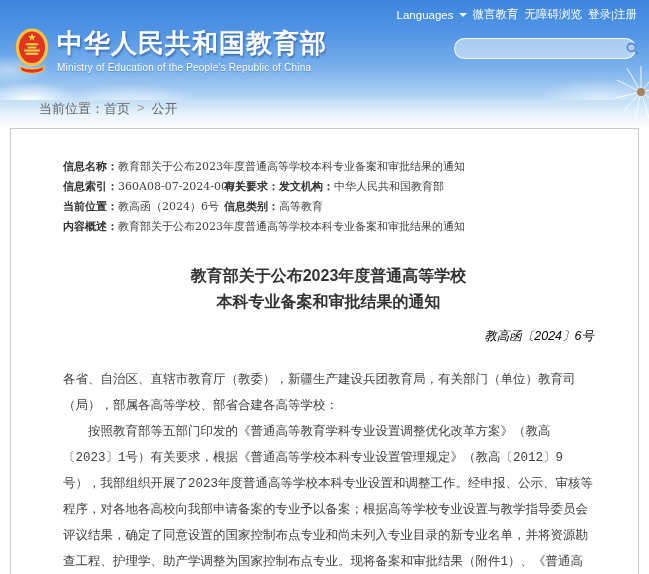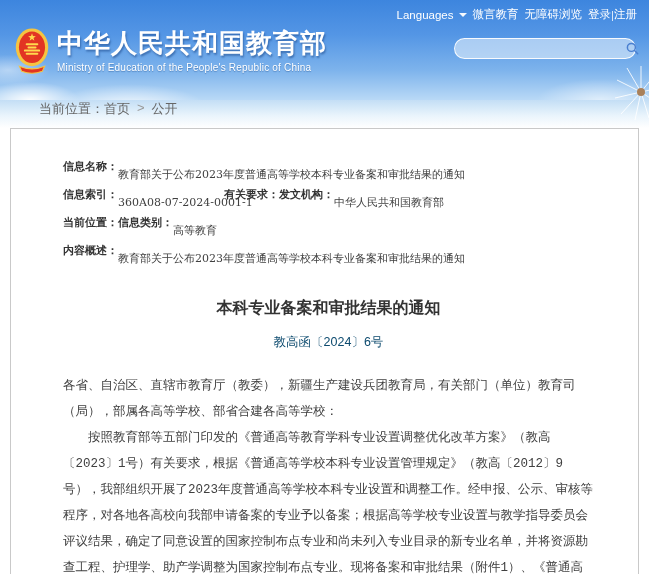--- a/index.html
+++ b/index.html
@@ -88,7 +88,7 @@
   .meta { font-family: "DejaVu Serif", serif; font-size: 11px; color: #333; }
   .meta-row { display: flex; line-height: 20px; white-space: nowrap; }
   .m-label { font-weight: bold; color: #333; flex: 0 0 auto; font-family: Liberation Mono, monospace; }
-  .m-val { color: #404040; margin-top: 8px; }
+  .m-val { color: #404040; }
   .m-col1 { width: 106px; }
   .m-col2 { width: 102px; }
 

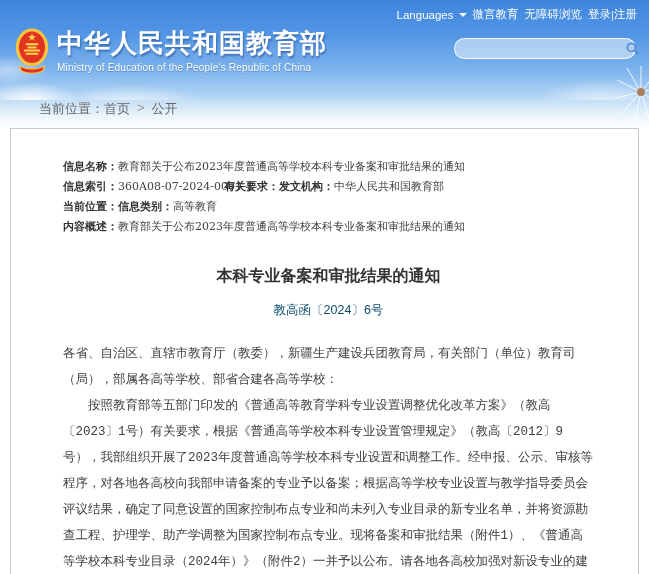--- a/index.html
+++ b/index.html
@@ -187,6 +187,7 @@
       </div>
       <div class="meta-row">
         <span class="m-label">当前位置：</span>
+        <span class="m-val m-col1">教高函（2024）6号</span>
         <span class="m-label">信息类别：</span>
         <span class="m-val">高等教育</span>
       </div>

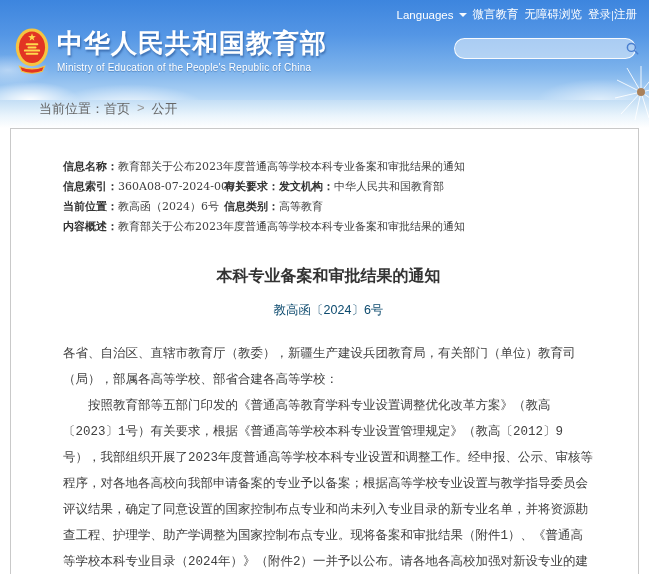--- a/index.html
+++ b/index.html
@@ -198,6 +198,7 @@
     </div>
 
     <h1 class="doc-title">
+      <div>教育部关于公布2023年度普通高等学校</div>
       <div>本科专业备案和审批结果的通知</div>
     </h1>
 

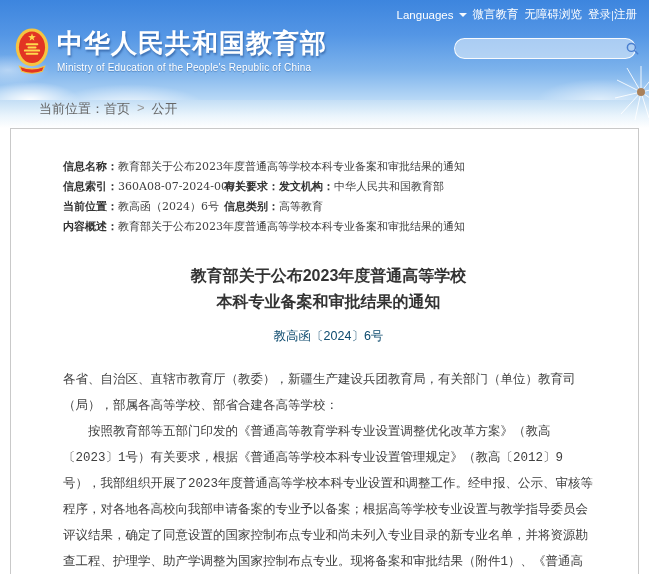--- a/index.html
+++ b/index.html
@@ -96,7 +96,7 @@
     margin-top: 26px; text-align: center;
     font-size: 16px; font-weight: bold; color: #333; line-height: 26px;
   }
-  .doc-number { margin-top: 13px; text-align: center; font-size: 12.5px; color: #0c4a6e; }
+  .doc-number { margin-top: 13px; text-align: right; font-size: 12.5px; color: #000000; font-style: italic; }
   .doc-body { margin-top: 22px; font-size: 12.5px; color: #404040; line-height: 26px; }
   .doc-body p { margin: 0; font-family: Liberation Mono, monospace; }
   .para-indent { text-indent: 2em; }

